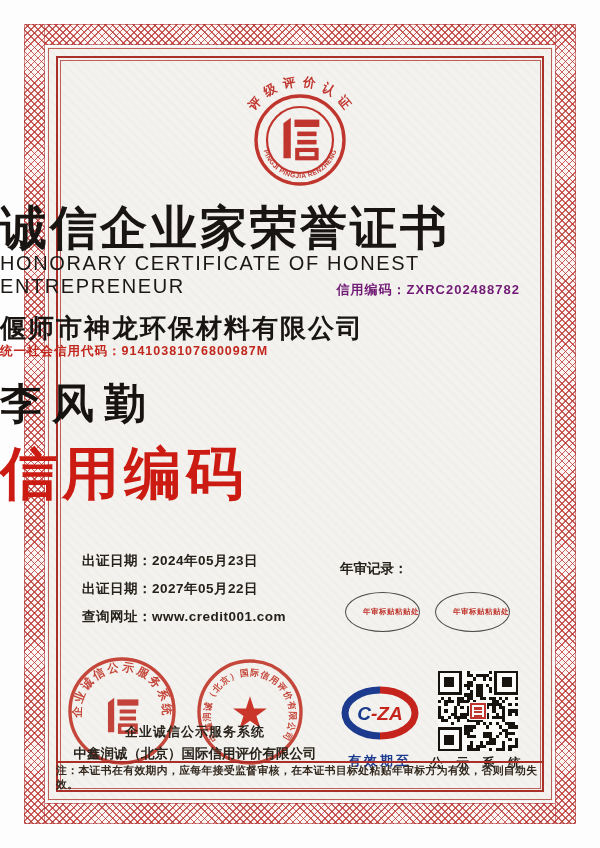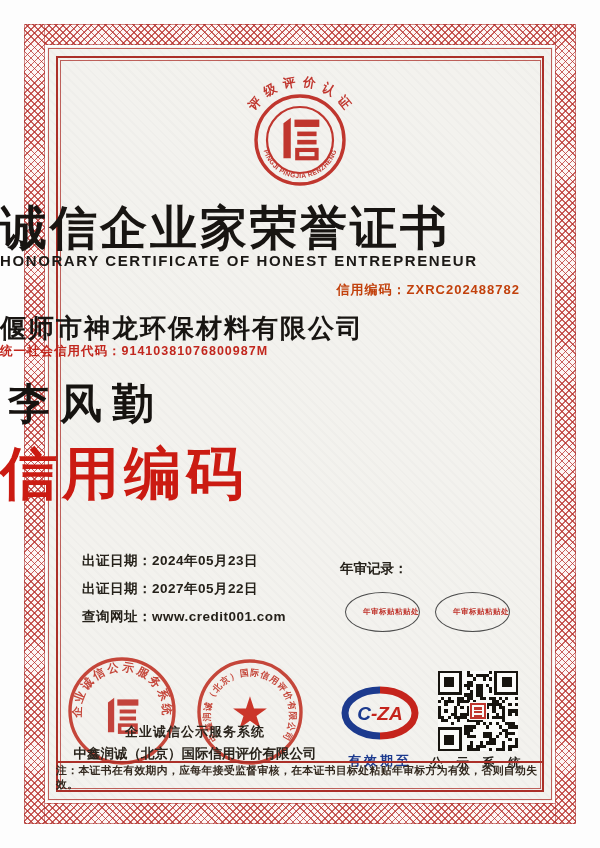--- a/index.html
+++ b/index.html
@@ -27,7 +27,7 @@
   .ctr{left:0;right:0;}
   .title{top:197px;font-size:47px;font-weight:900;color:#181512;letter-spacing:3px;
          font-family:"Liberation Sans", sans-serif;}
-  .subtitle{top:252px;font-size:15px;font-weight:bold;color:#1b1815;letter-spacing:1.6px;}
+  .subtitle{top:252px;font-size:20px;font-weight:normal;color:#1b1815;letter-spacing:1.6px;}
   .creditline{top:281px;right:80px;font-size:13px;font-weight:bold;color:#c2410c;letter-spacing:1px;text-align:right;}
   .company{top:311px;font-size:26px;font-weight:900;color:#181512;letter-spacing:2px;}
   .uscc{top:343px;font-size:12.5px;font-weight:bold;color:#c2271e;letter-spacing:1px;}

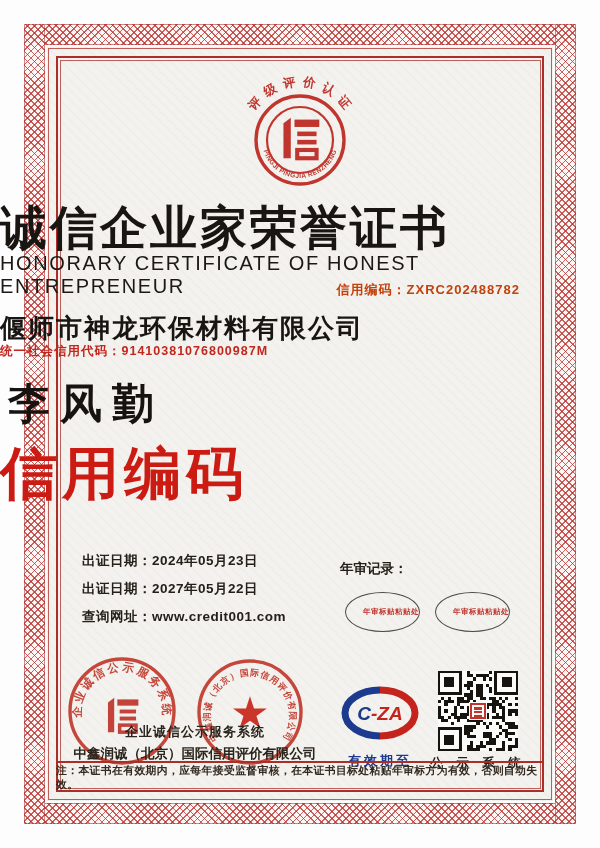--- a/index.html
+++ b/index.html
@@ -28,7 +28,7 @@
   .title{top:197px;font-size:47px;font-weight:900;color:#181512;letter-spacing:3px;
          font-family:"Liberation Sans", sans-serif;}
   .subtitle{top:252px;font-size:20px;font-weight:normal;color:#1b1815;letter-spacing:1.6px;}
-  .creditline{top:281px;right:80px;font-size:13px;font-weight:bold;color:#c2410c;letter-spacing:1px;text-align:right;}
+  .creditline{top:281px;right:80px;font-size:13px;font-weight:bold;color:#701a75;letter-spacing:1px;text-align:right;}
   .company{top:311px;font-size:26px;font-weight:900;color:#181512;letter-spacing:2px;}
   .uscc{top:343px;font-size:12.5px;font-weight:bold;color:#c2271e;letter-spacing:1px;}
   .person{top:376px;font-size:42px;font-weight:900;color:#161310;letter-spacing:10px;padding-left:8px;}

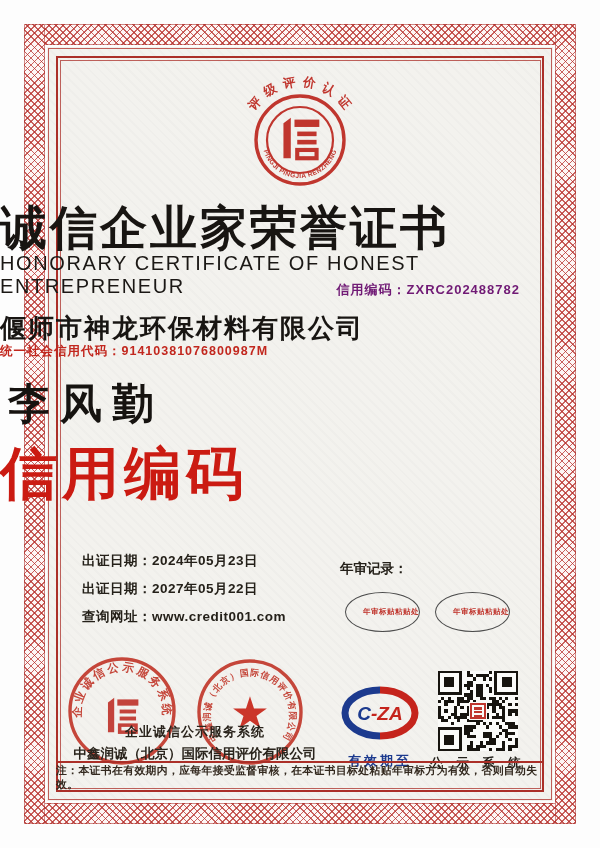--- a/index.html
+++ b/index.html
@@ -31,7 +31,7 @@
   .creditline{top:281px;right:80px;font-size:13px;font-weight:bold;color:#701a75;letter-spacing:1px;text-align:right;}
   .company{top:311px;font-size:26px;font-weight:900;color:#181512;letter-spacing:2px;}
   .uscc{top:343px;font-size:12.5px;font-weight:bold;color:#c2271e;letter-spacing:1px;}
-  .person{top:376px;font-size:42px;font-weight:900;color:#161310;letter-spacing:10px;padding-left:8px;}
+  .person{top:376px;font-size:42px;font-weight:900;color:#161310;letter-spacing:10px;}
   .honor{top:436px;font-size:57px;font-weight:900;color:#cb1b12;letter-spacing:5px;}
   .info{left:82px;top:547px;font-size:13.5px;font-weight:bold;color:#242019;}
   .info .row{height:28px;line-height:28px;letter-spacing:.5px;}

